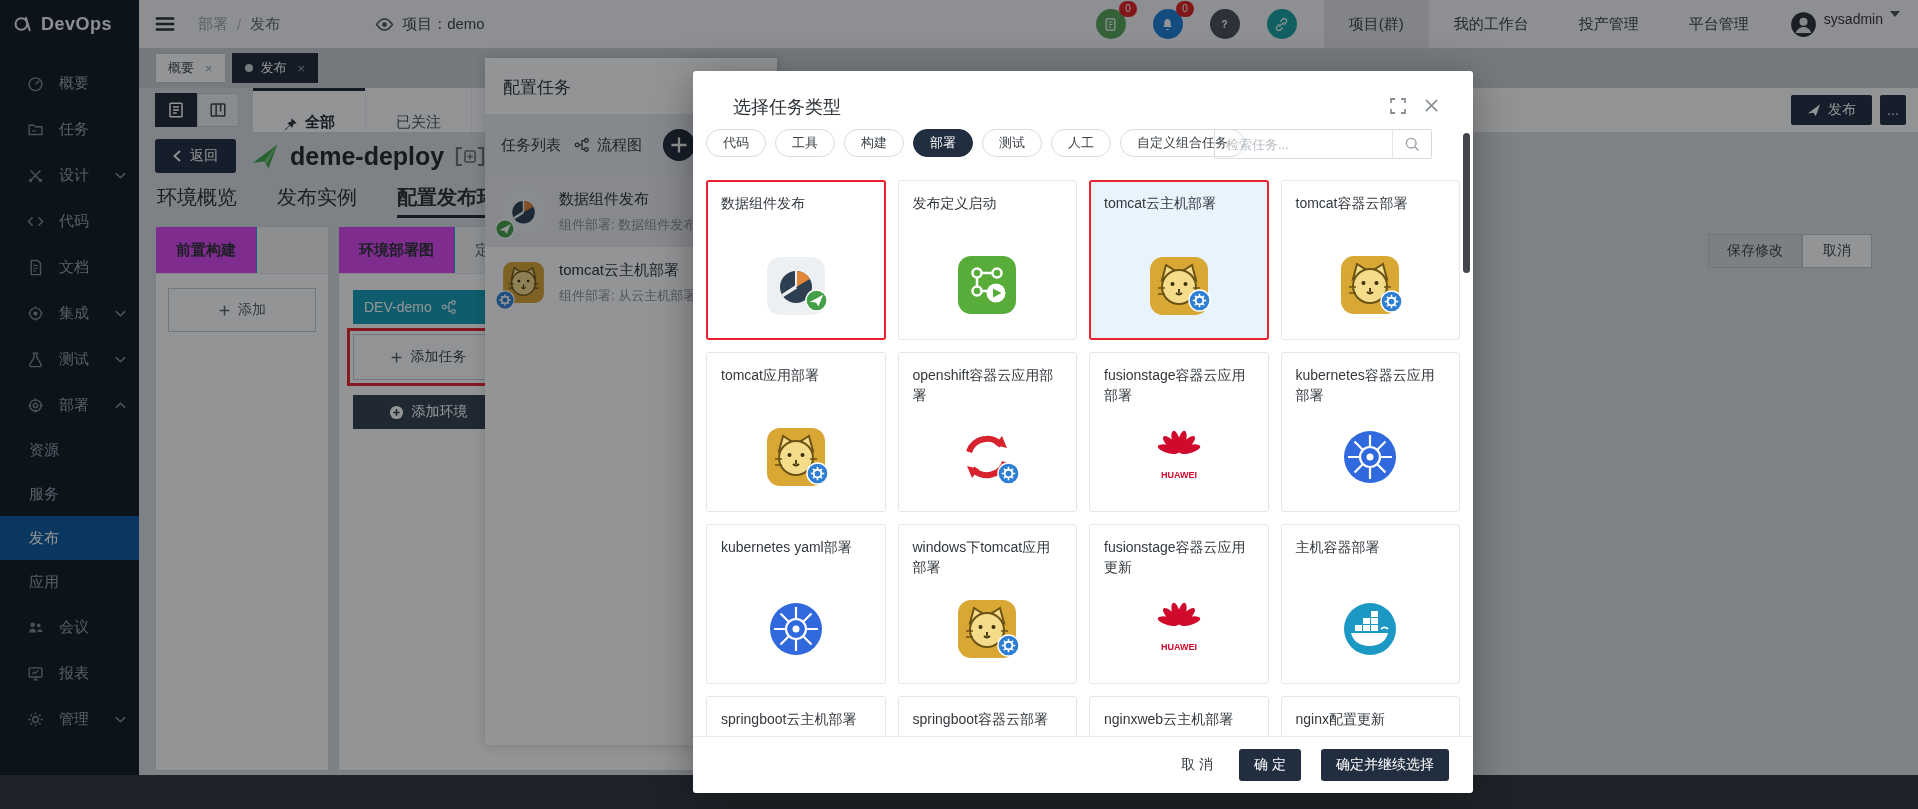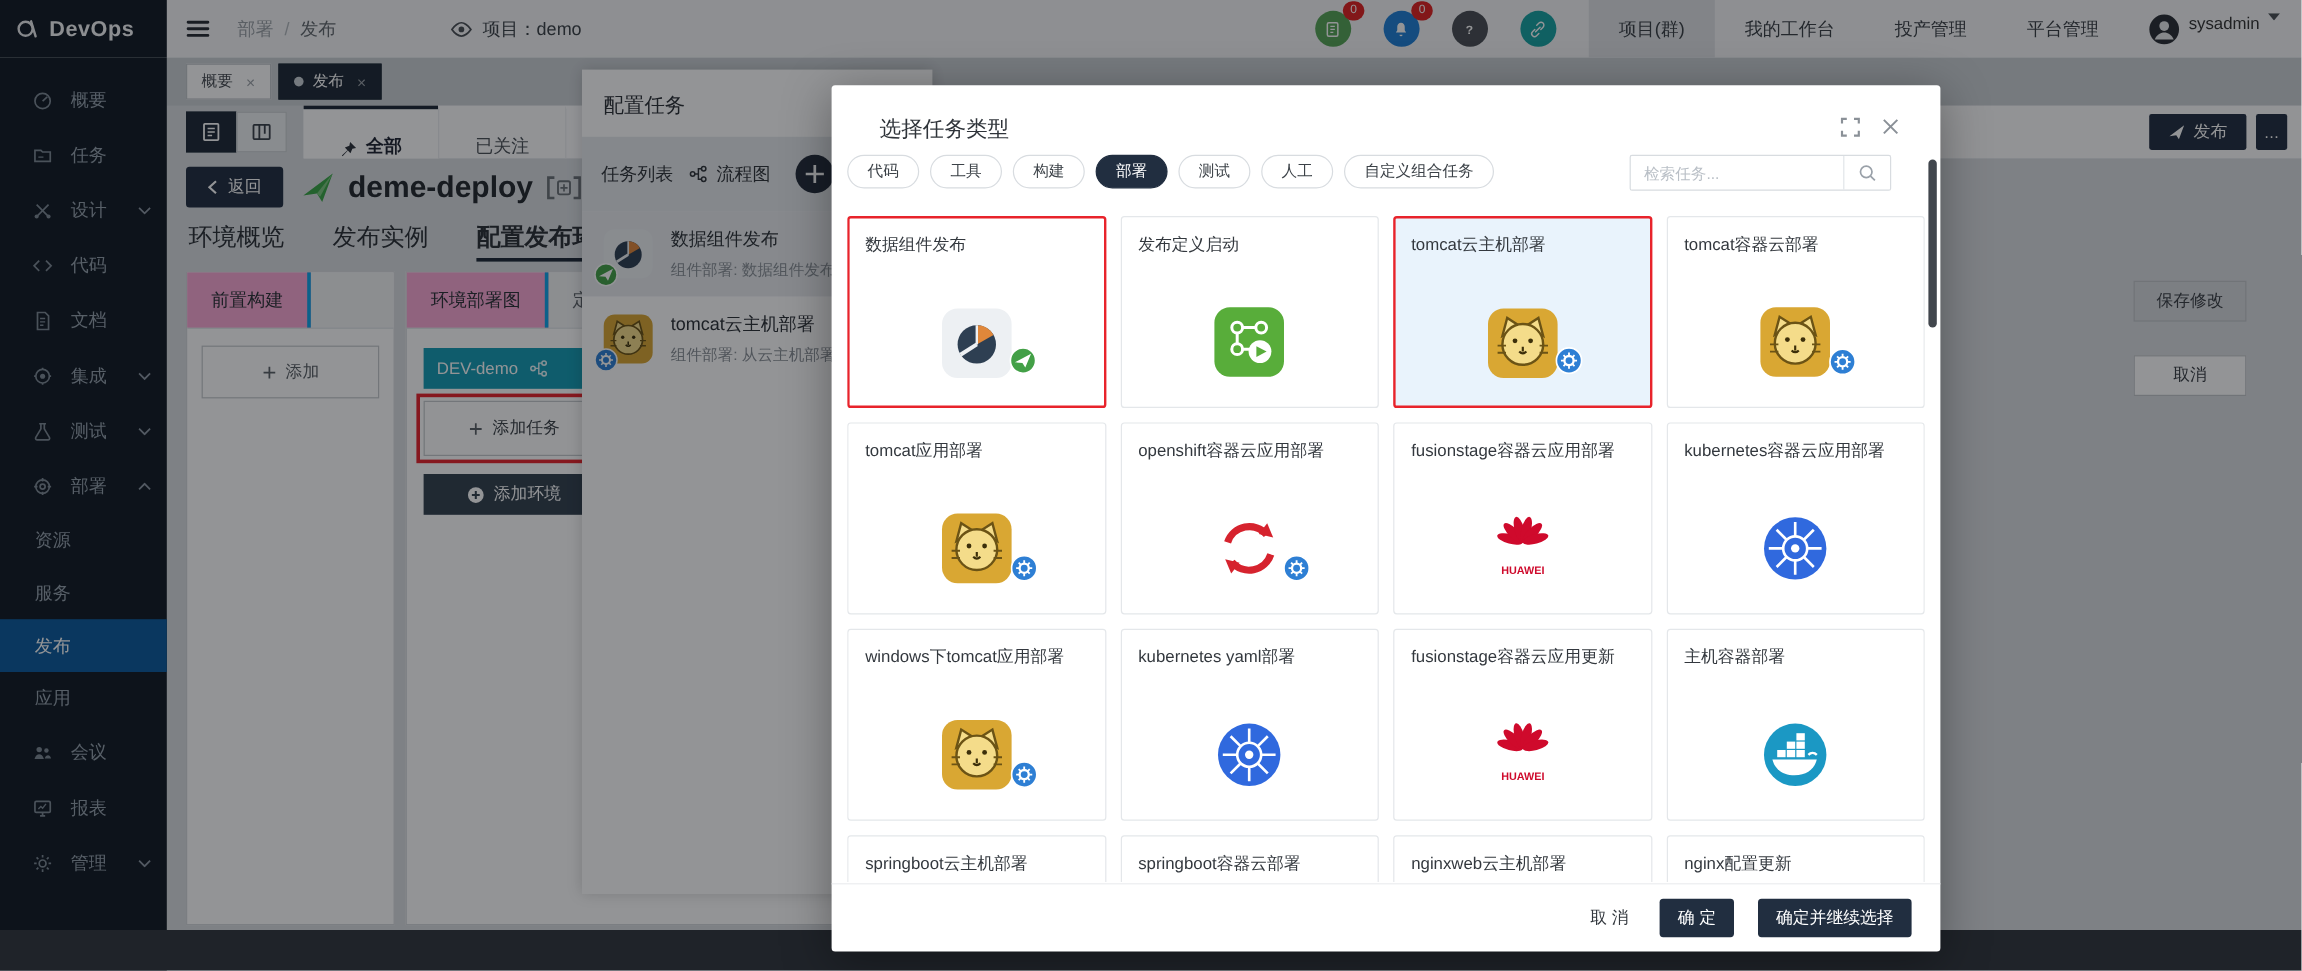--- a/index.html
+++ b/index.html
@@ -106,7 +106,7 @@
 
   
   .overlay{position:absolute;inset:0;background:rgba(10,12,15,.44);z-index:10;}
-  .modal{position:absolute;left:693px;top:71px;width:924px;height:722px;background:#fff;z-index:20;border-radius:3px;box-shadow:0 8px 40px rgba(0,0,0,.35);}
+  .modal{position:absolute;left:693px;top:71px;width:780px;height:722px;background:#fff;z-index:20;border-radius:3px;box-shadow:0 8px 40px rgba(0,0,0,.35);}
   .m-title{position:absolute;left:40px;top:24px;font-size:18px;color:#2f343a;}
   .m-expand{position:absolute;right:66px;top:26px;width:18px;height:18px;cursor:pointer;}
   .m-close{position:absolute;right:34px;top:27px;width:15px;height:15px;cursor:pointer;}

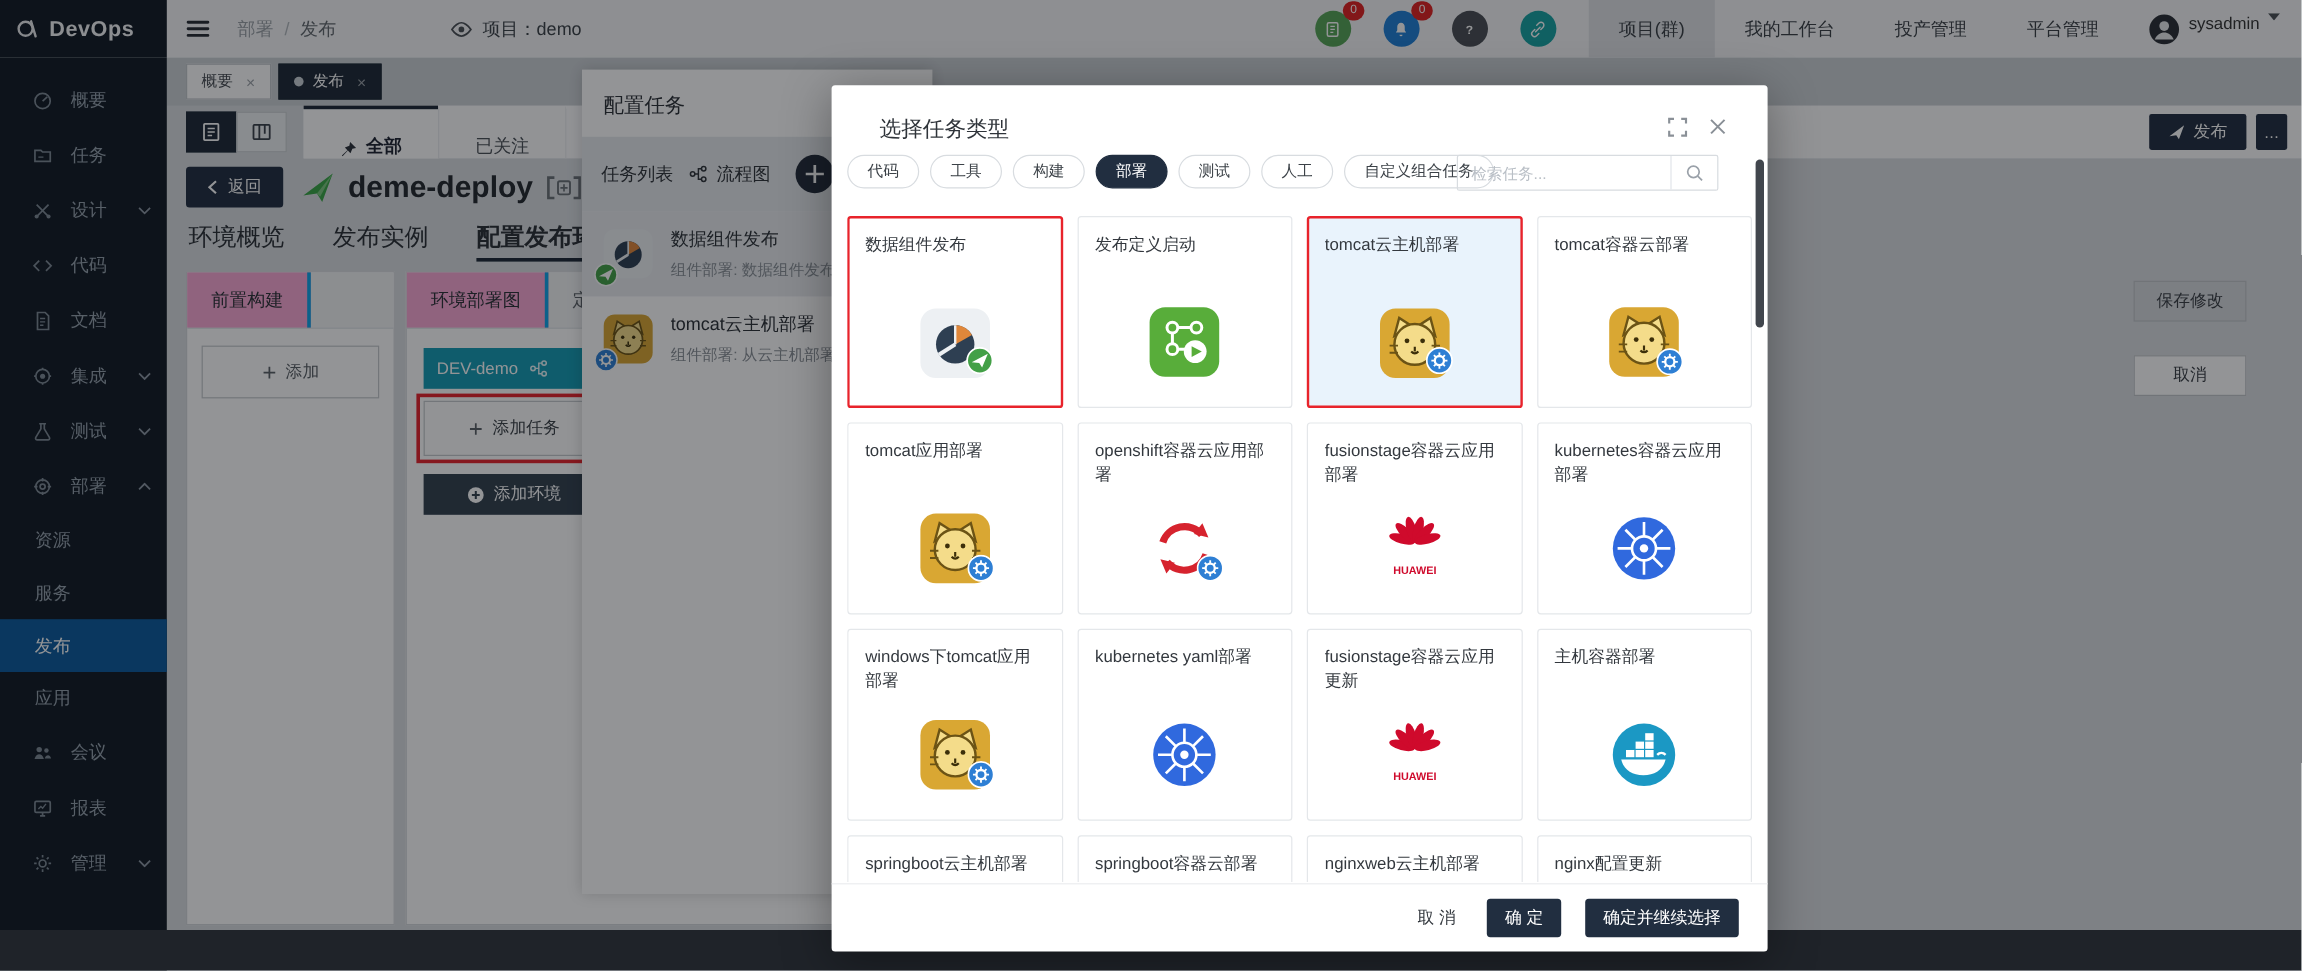--- a/index.html
+++ b/index.html
@@ -76,7 +76,7 @@
   .prebuild{left:0;width:174px;}
   .envmap{left:183px;width:600px;}
   .phead{height:46px;background:#f2f4f5;border-bottom:1px solid #e2e5e8;display:flex;}
-  .ptab{padding:0 20px;display:flex;align-items:center;font-size:15px;font-weight:normal;color:#2c3137;background:#f9a8d4;border-right:3px solid #0ea5e9;cursor:pointer;}
+  .ptab{padding:0 20px;display:flex;align-items:center;font-size:15px;font-weight:bold;color:#2c3137;background:#d946ef;border-right:1px solid #0ea5e9;cursor:pointer;}
   .ptab.ghost{background:transparent;font-weight:normal;color:#5c6268;border-right:0;}
   .addbtn{margin:14px 12px;height:44px;width:calc(100% - 24px);border:1px solid #c6cace;background:#fff;color:#5a6066;font-size:14px;display:flex;align-items:center;justify-content:center;gap:7px;box-sizing:border-box;cursor:pointer;}
   .addbtn .ic,.addtask .ic{width:13px;height:13px;color:#5a6066;}

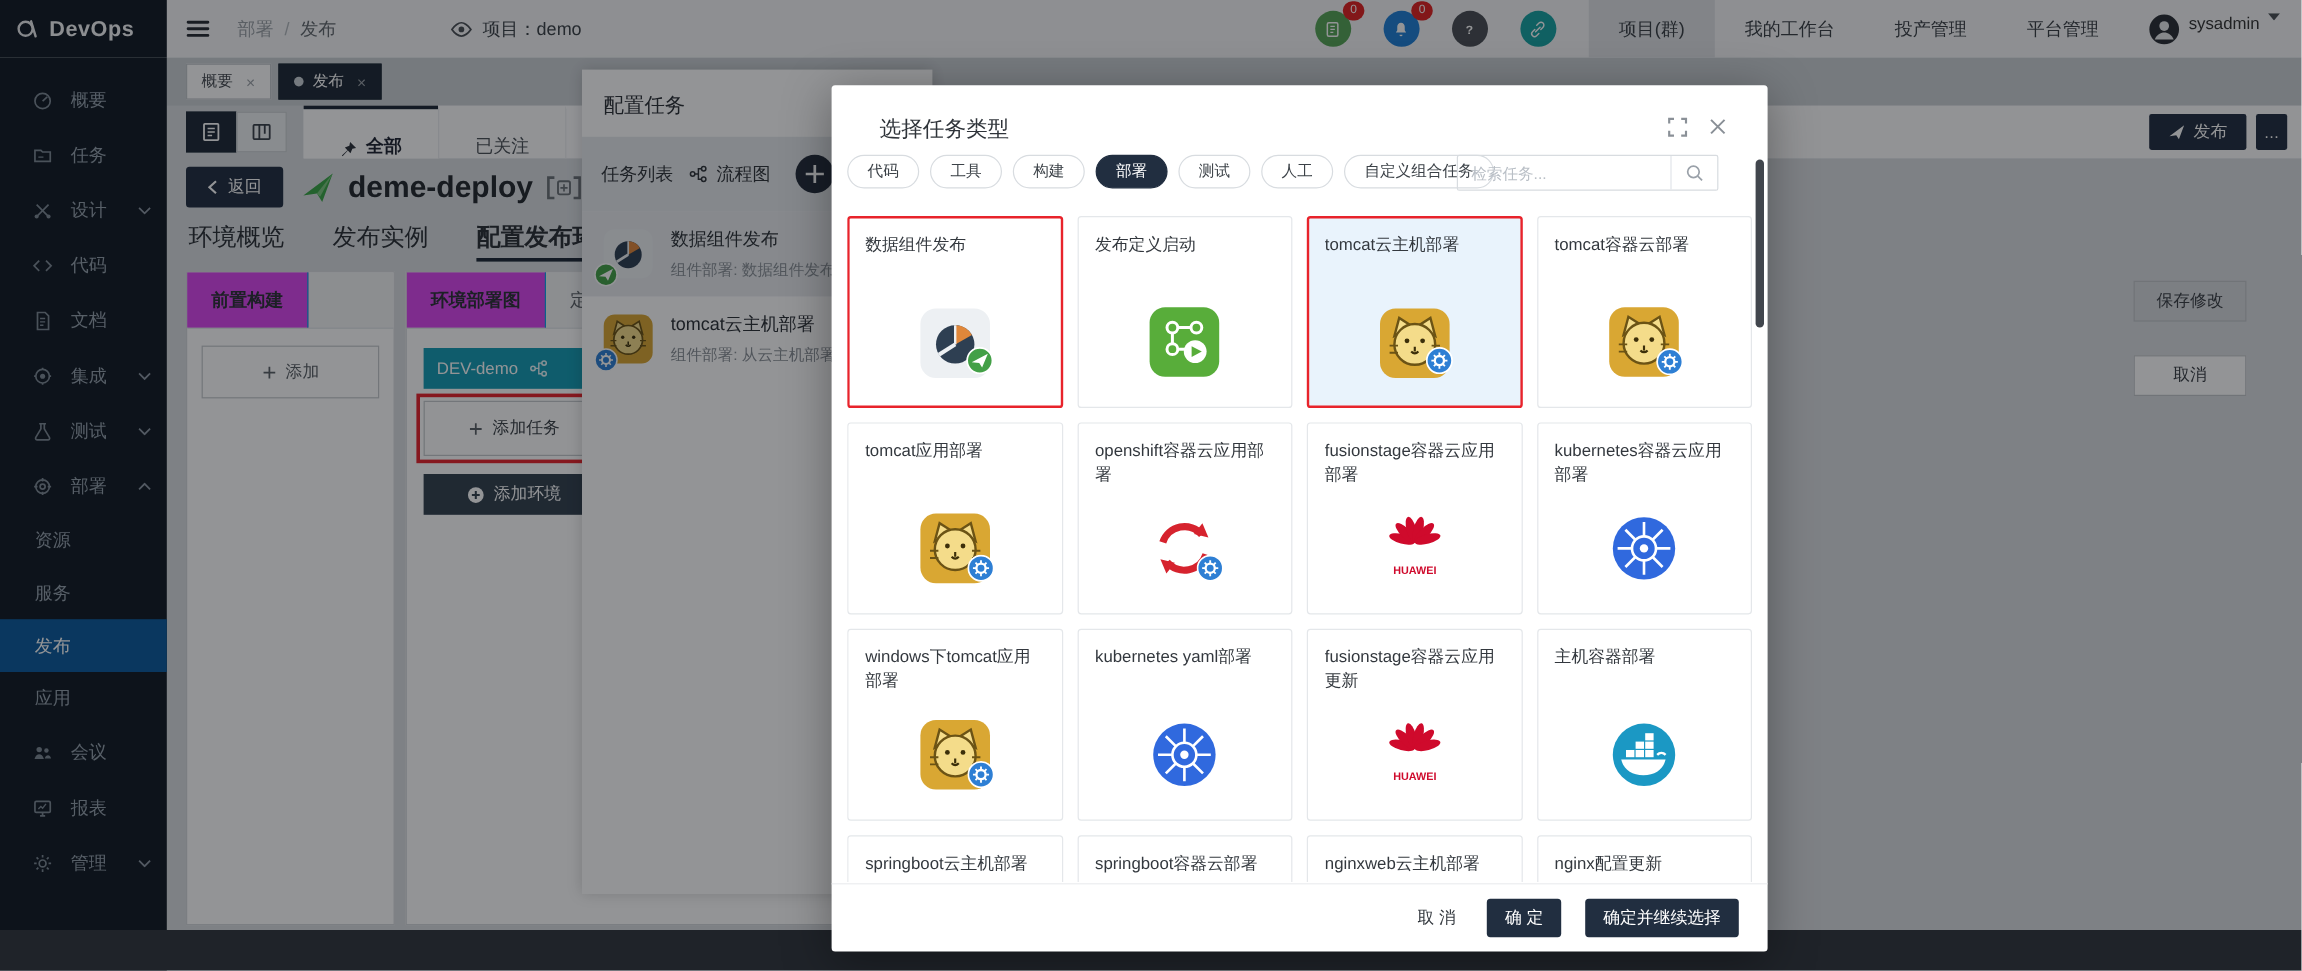--- a/index.html
+++ b/index.html
@@ -86,7 +86,7 @@
   .addtask{width:150px;height:46px;margin:10px 0 0 0;background:#fdfdfd;border:1px solid #c6cace;color:#3c4248;font-size:14px;display:flex;align-items:center;justify-content:center;gap:8px;outline:3px solid #e8232b;outline-offset:3px;box-sizing:border-box;cursor:pointer;}
   .envadd{width:150px;height:34px;margin-top:15px;background:#32404e;color:#fff;display:flex;align-items:center;justify-content:center;gap:8px;font-size:14px;cursor:pointer;border:0;}
   .envadd .ic{width:15px;height:15px;}
-  .saverow{position:absolute;top:186px;right:46px;display:flex;gap:28px;flex-direction:column;}
+  .saverow{position:absolute;top:186px;right:46px;display:flex;gap:0;}
   .save{height:34px;padding:0 18px;background:#d7dadd;border:1px solid #c2c6ca;color:#3a3f45;font-size:14px;cursor:pointer;}
   .cancelb{height:34px;padding:0 20px;background:#fff;border:1px solid #c2c6ca;color:#3a3f45;font-size:14px;cursor:pointer;}
   .bottombar{position:absolute;left:0;right:0;bottom:0;height:34px;background:#30363d;z-index:4;}

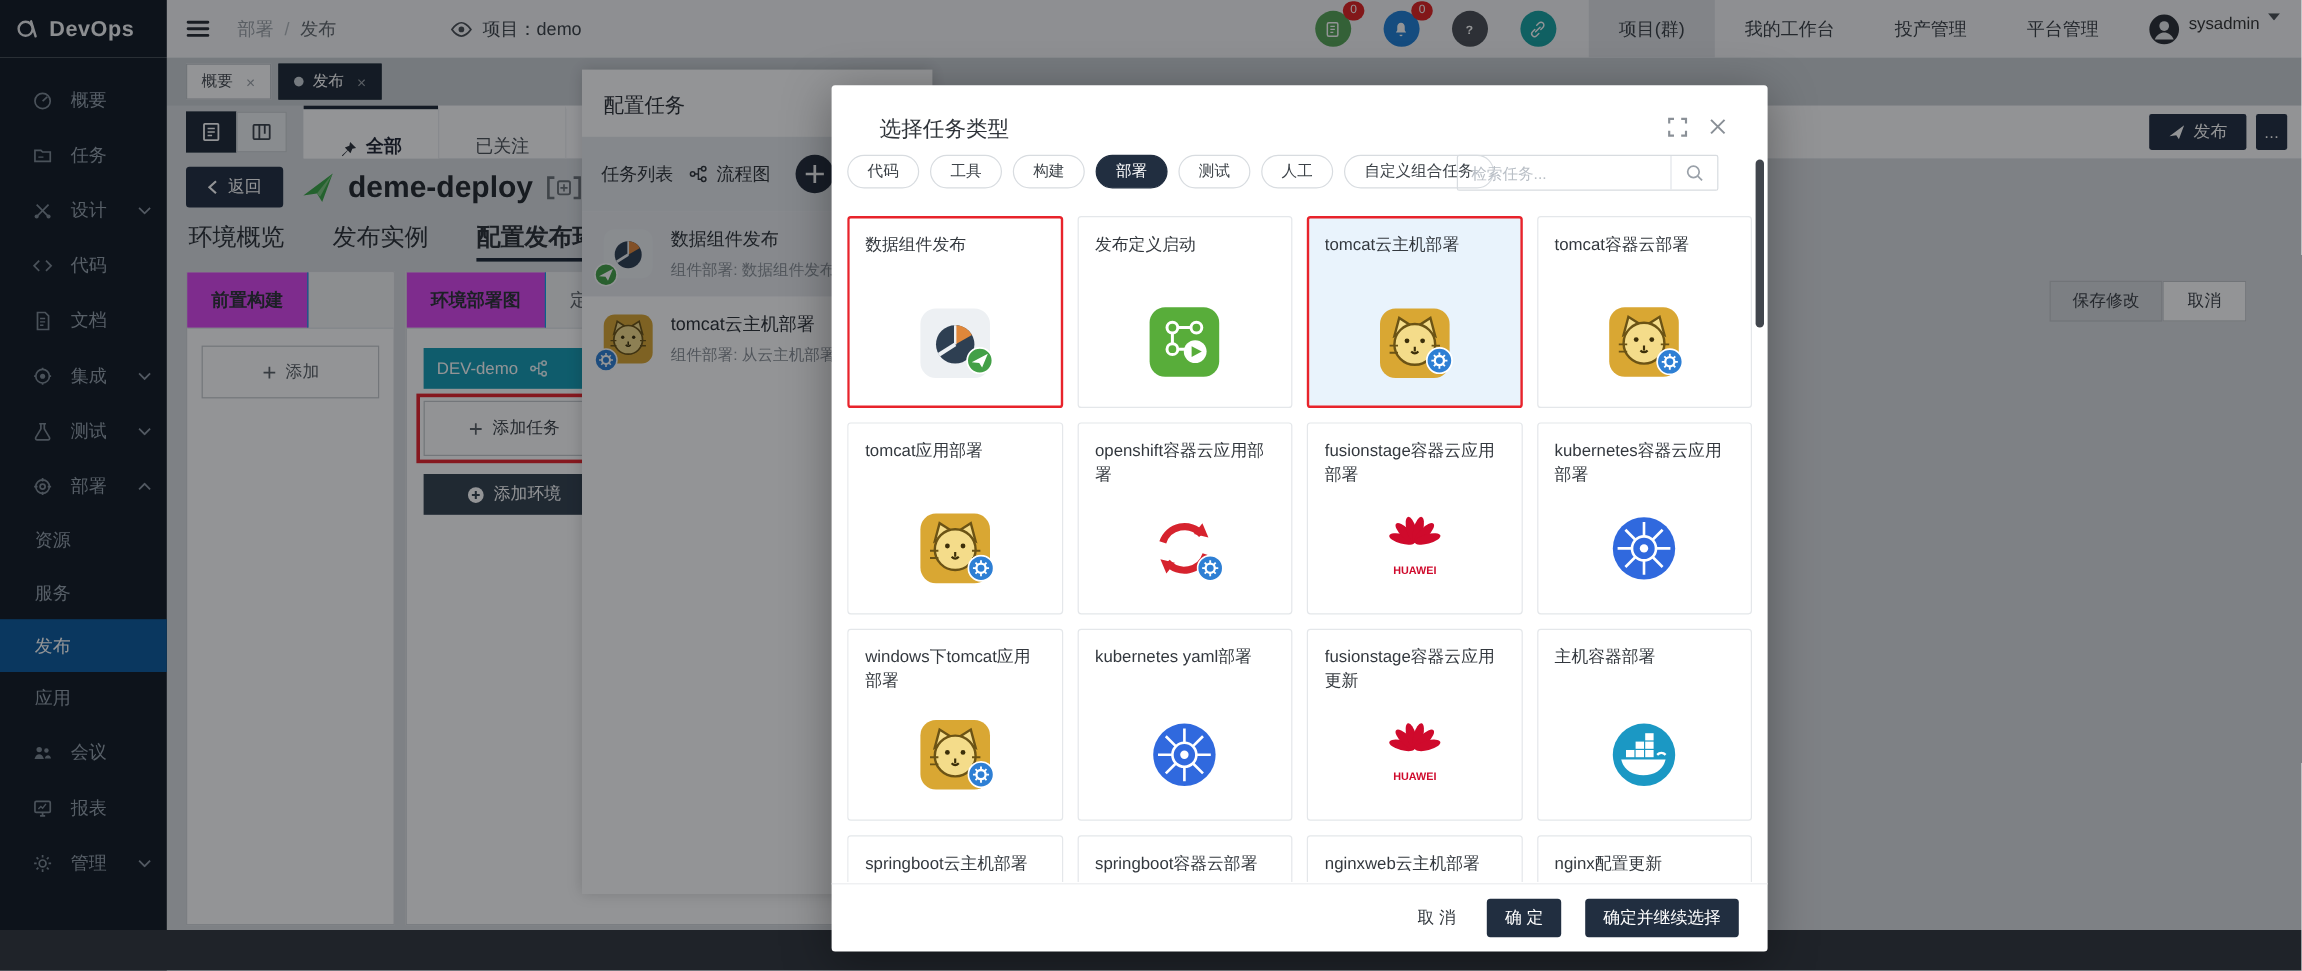--- a/index.html
+++ b/index.html
@@ -855,6 +855,21 @@
         </div>
 
         <div class="card">
+          <div class="card-title">kubernetes yaml部署</div>
+          <span class="card-icon ic">
+            <svg xmlns="http://www.w3.org/2000/svg" viewBox="0 0 64 64">
+              <circle cx="32" cy="32" r="26" fill="#3069de"></circle>
+              <g stroke="#fff" stroke-width="2.2" fill="none">
+                <circle cx="32" cy="32" r="10"></circle>
+                <path d="M32 22V10M32 42v12M22 32H10M42 32h12M25 25l-8.5-8.5M39 39l8.5 8.5M39 25l8.5-8.5M25 39l-8.5 8.5"></path>
+              </g>
+              <circle cx="32" cy="32" r="3.5" fill="#fff"></circle>
+            </svg>
+          </span>
+
+        </div>
+
+        <div class="card">
           <div class="card-title">windows下tomcat应用部署</div>
           <span class="card-icon ic">
             <svg xmlns="http://www.w3.org/2000/svg" viewBox="0 0 64 64">
@@ -875,21 +890,6 @@
               <path d="M12 5v3M12 16v3M5 12h3M16 12h3M7.2 7.2l2 2M14.8 14.8l2 2M16.8 7.2l-2 2M9.2 14.8l-2 2" stroke="#fff" stroke-width="1.6"></path>
             </svg>
           </span>
-        </div>
-
-        <div class="card">
-          <div class="card-title">kubernetes yaml部署</div>
-          <span class="card-icon ic">
-            <svg xmlns="http://www.w3.org/2000/svg" viewBox="0 0 64 64">
-              <circle cx="32" cy="32" r="26" fill="#3069de"></circle>
-              <g stroke="#fff" stroke-width="2.2" fill="none">
-                <circle cx="32" cy="32" r="10"></circle>
-                <path d="M32 22V10M32 42v12M22 32H10M42 32h12M25 25l-8.5-8.5M39 39l8.5 8.5M39 25l8.5-8.5M25 39l-8.5 8.5"></path>
-              </g>
-              <circle cx="32" cy="32" r="3.5" fill="#fff"></circle>
-            </svg>
-          </span>
-
         </div>
 
         <div class="card">

